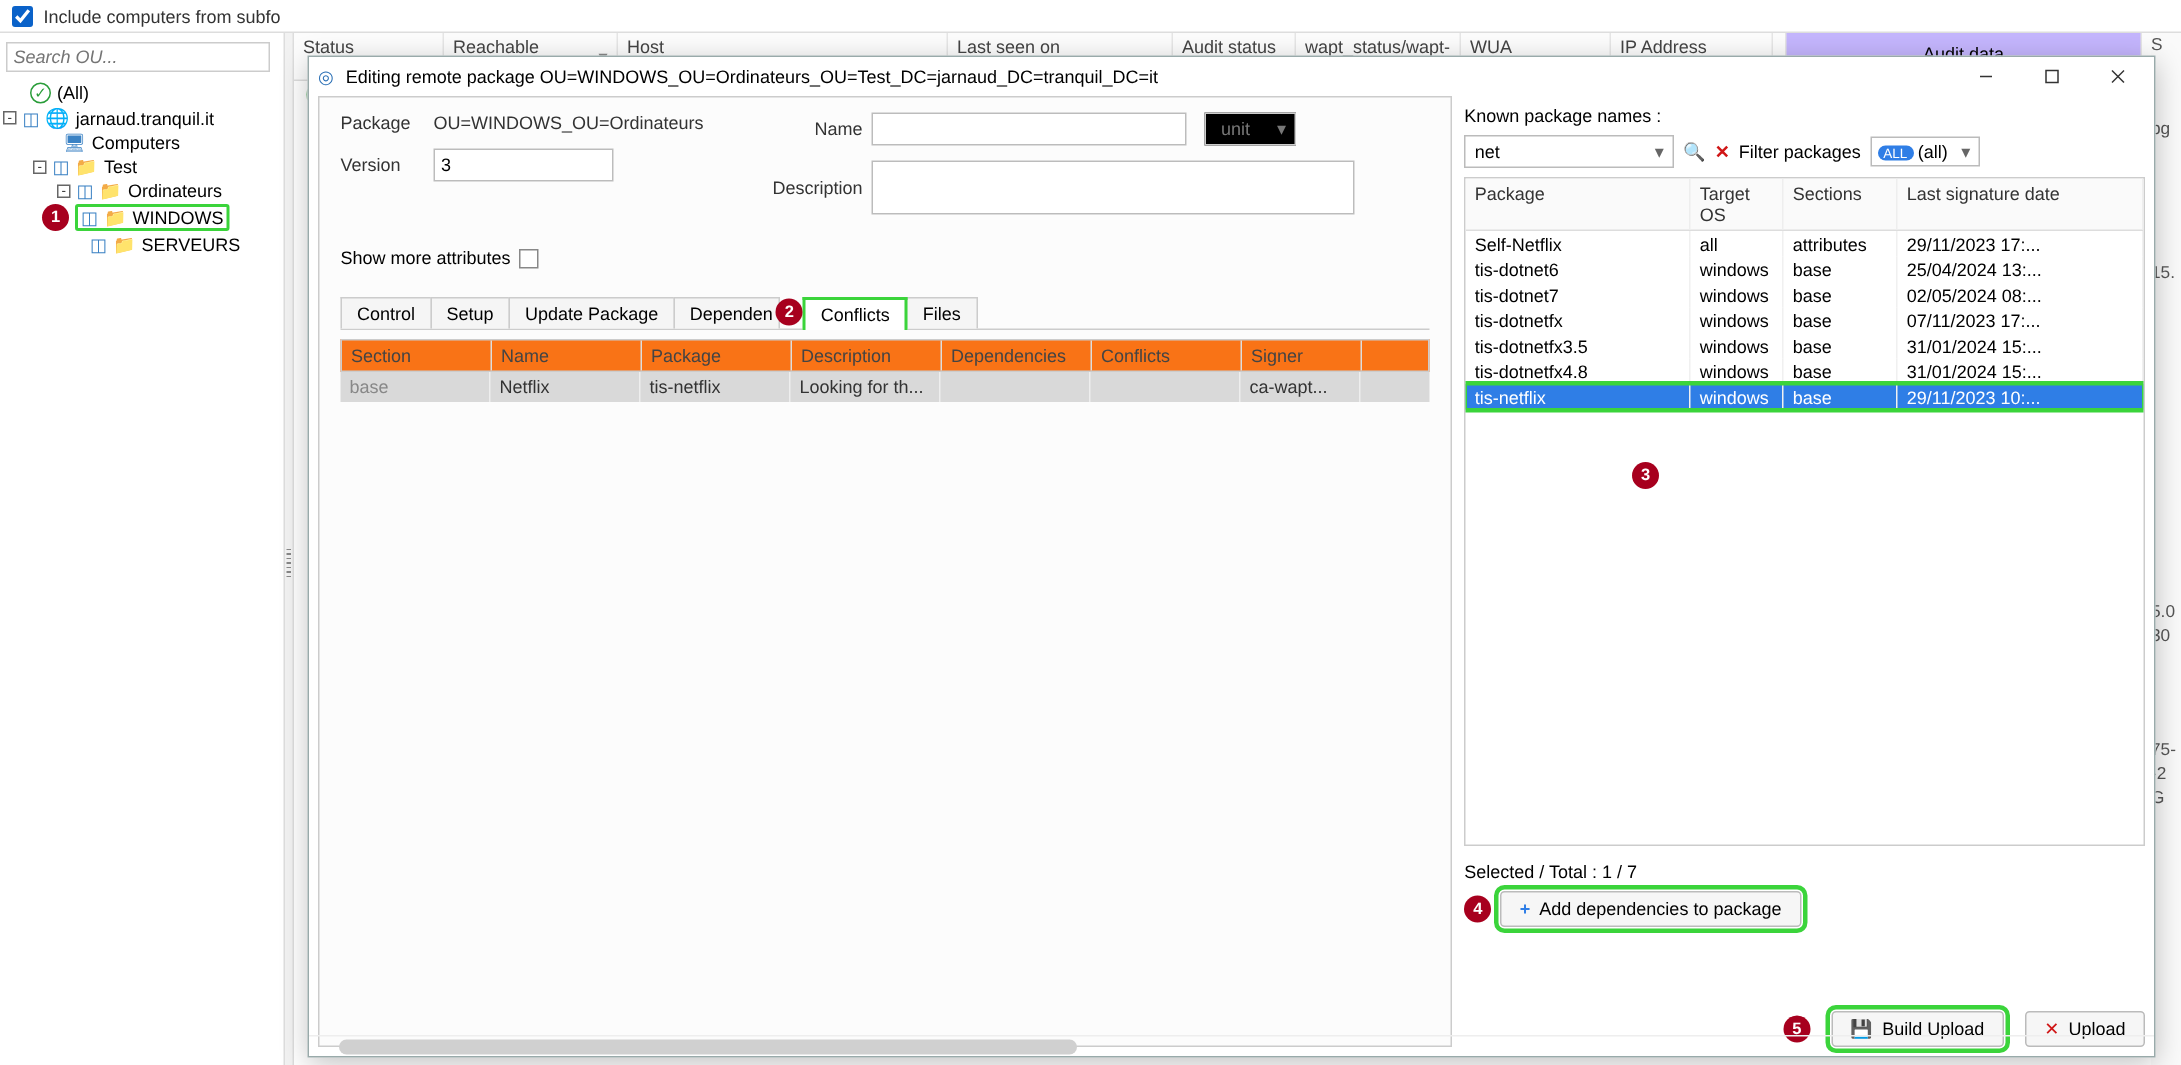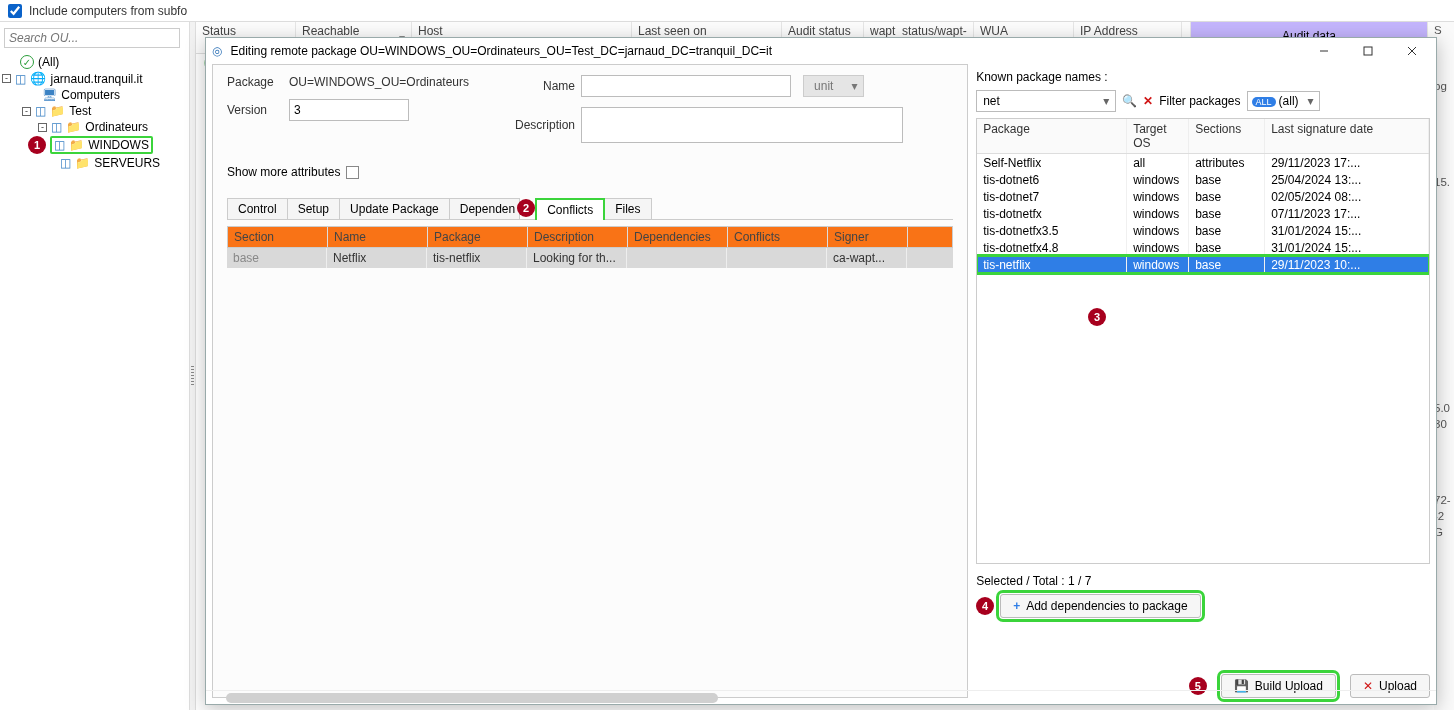--- a/index.html
+++ b/index.html
@@ -216,7 +216,7 @@
           <div class="row">
             <span class="lbl" style="width:76px;text-align:right;">Name</span>
             <input class="inbox" style="width: 210px;">
-            <span style="margin-left:6px; border:1px solid #ccc; padding:3px 30px 3px 10px; color:#777; background:#e5e5e5; position:relative;"><span>unit</span><span style="position:absolute;right:6px;">▾</span></span>
+            <span style="margin-left:6px; border:1px solid #ccc; padding:3px 30px 3px 10px; color:#777; background:#000000; position:relative;"><span>unit</span><span style="position:absolute;right:6px;">▾</span></span>
           </div>
           <div class="row">
             <span class="lbl" style="width:76px;text-align:right;">Description</span>

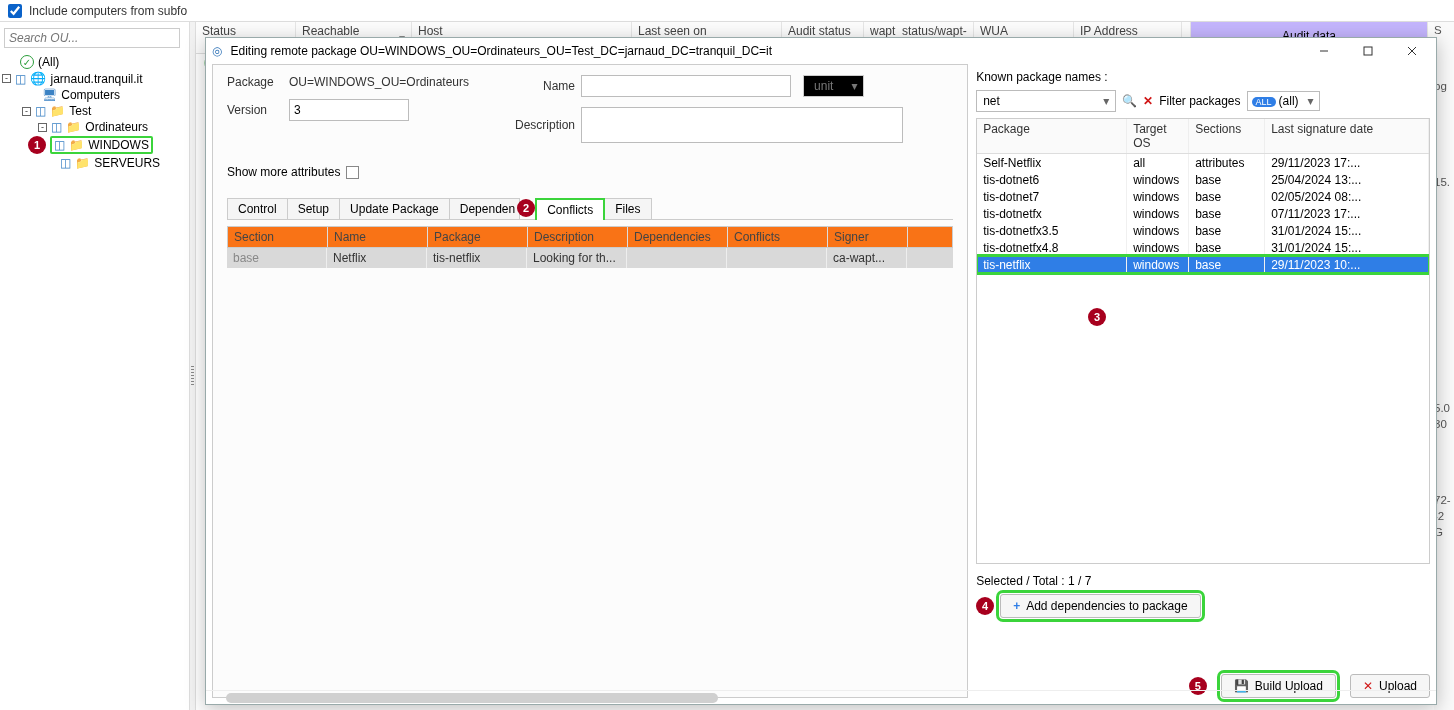--- a/index.html
+++ b/index.html
@@ -169,7 +169,7 @@
     <div style="margin-top:80px;">15.</div>
     <div style="margin-top:210px;">5.0</div>
     <div>30</div>
-    <div style="margin-top:60px;">72-</div>
+    <div style="margin-top:60px;">75-</div>
     <div>-2</div>
     <div>G</div>
   </div>

